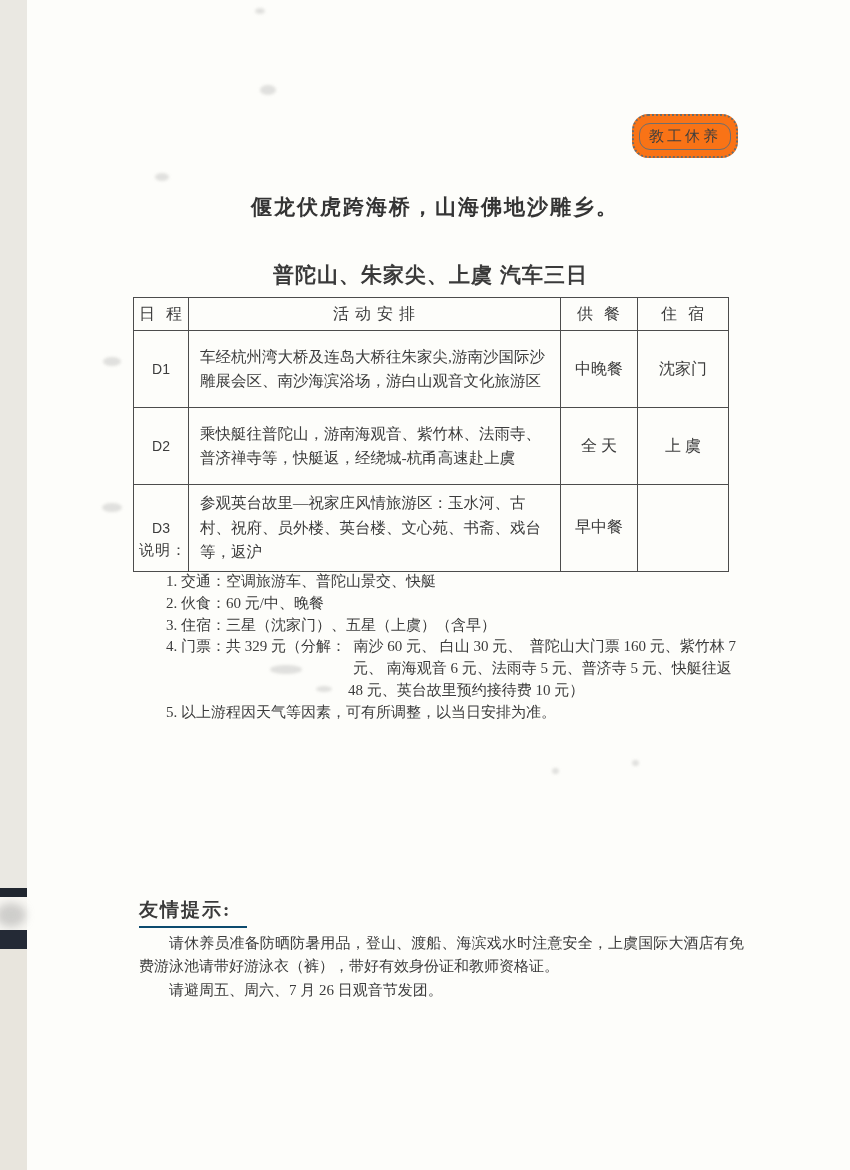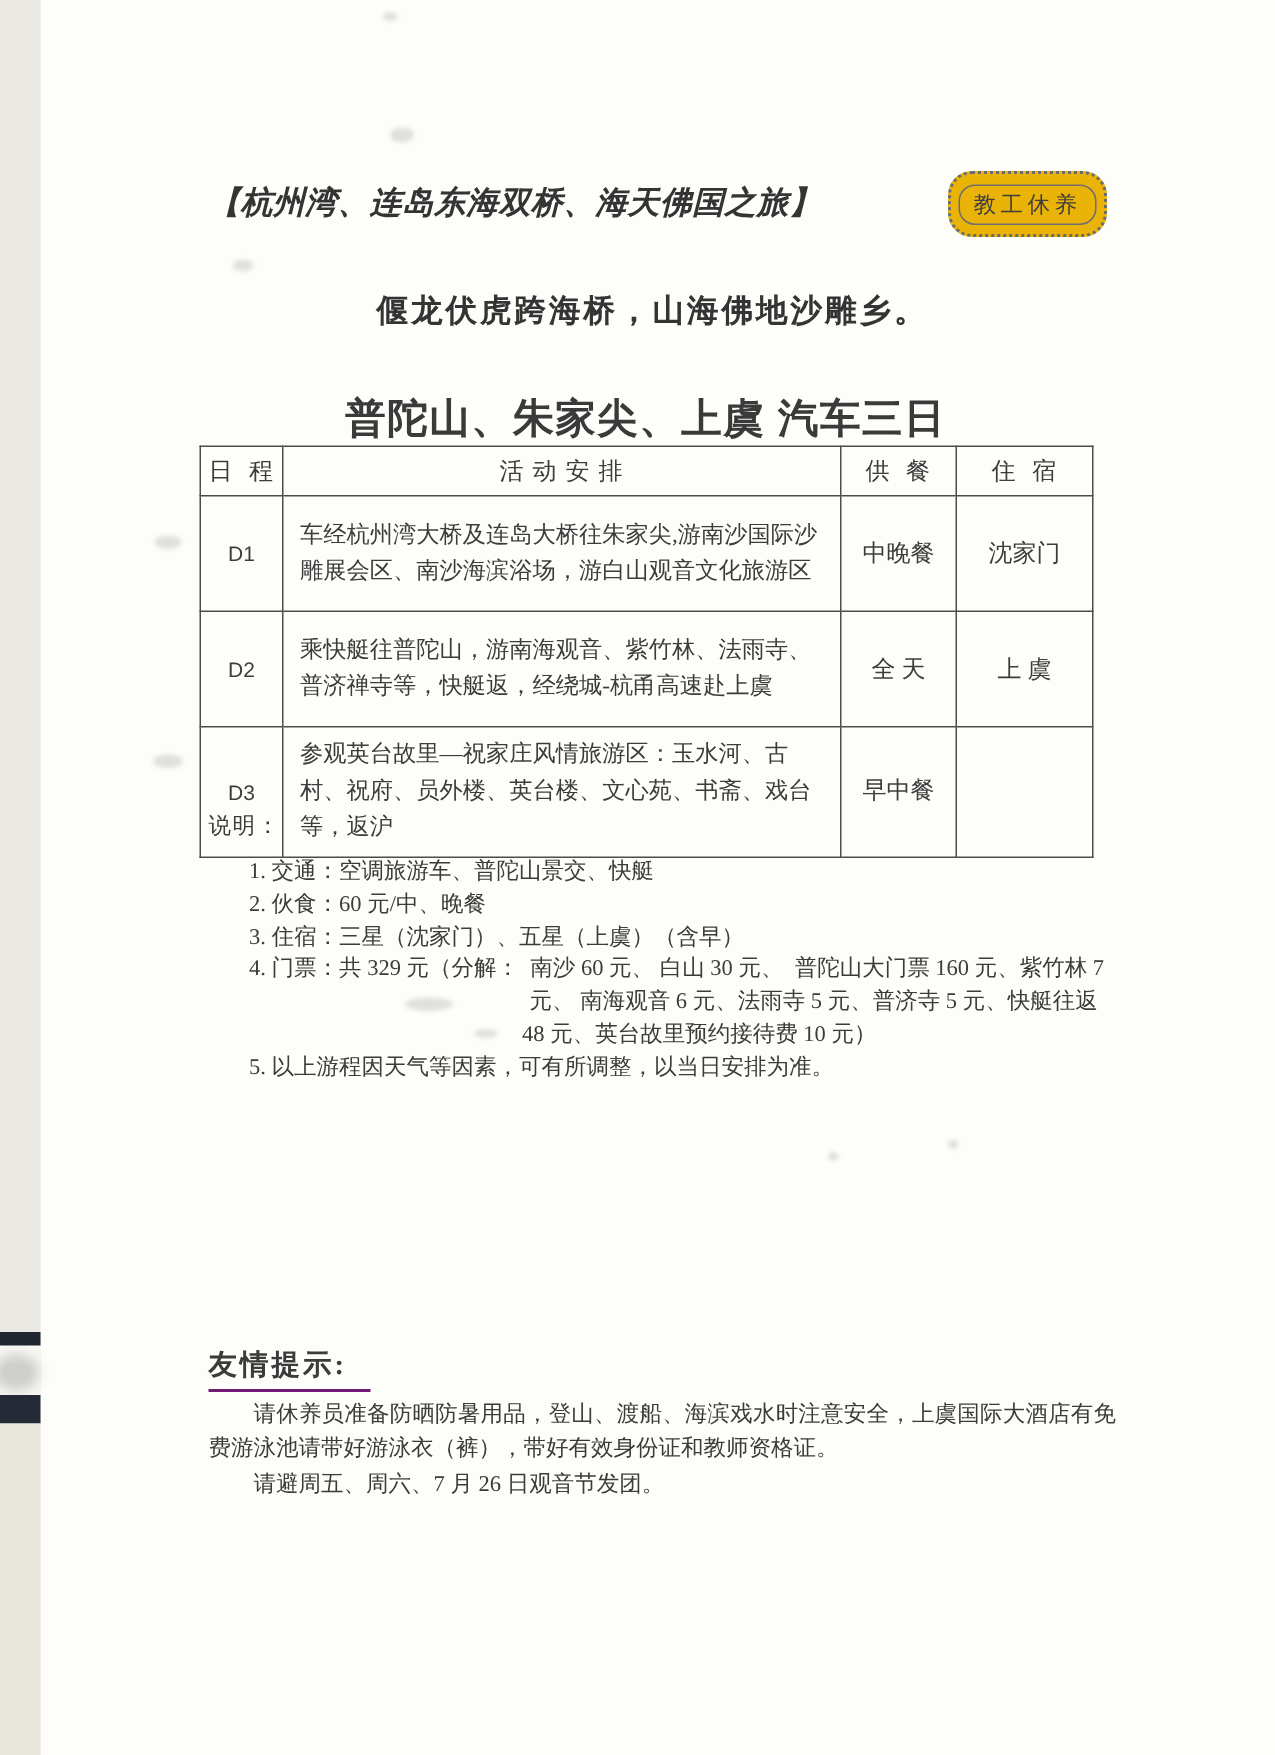--- a/index.html
+++ b/index.html
@@ -68,7 +68,6 @@
   <div class="speck" style="left:552px;top:768px;width:7px;height:6px;"></div>
   <div class="speck" style="left:632px;top:760px;width:7px;height:6px;"></div>
 
-  <div class="doc-title">【杭州湾、连岛东海双桥、海天佛国之旅】</div>
 
   <div class="badge">
     <div class="badge-inner">教工休养</div>

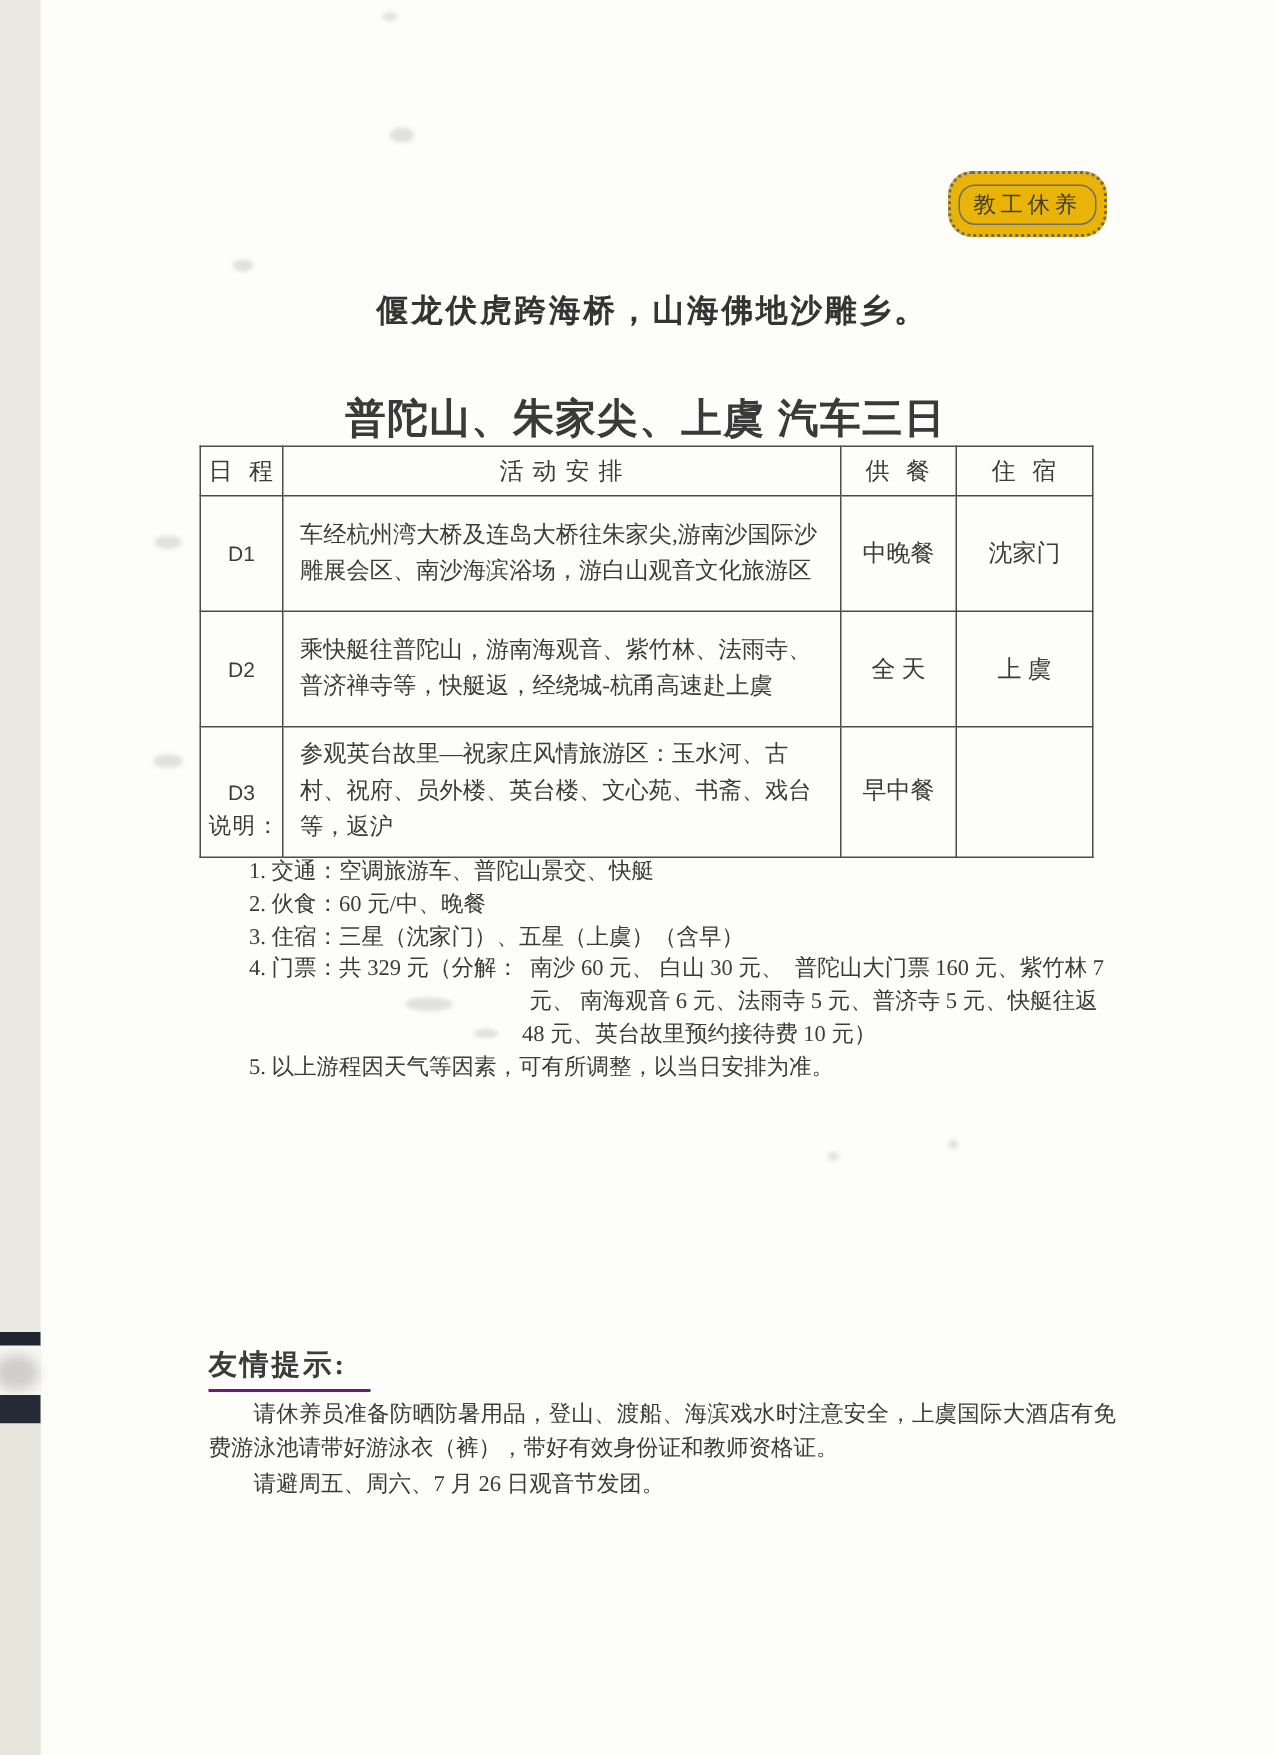--- a/index.html
+++ b/index.html
@@ -19,7 +19,7 @@
   .speck{position:absolute;background:rgba(110,110,110,.20);border-radius:50%;filter:blur(1.5px);}
   
   .doc-title{position:absolute;left:139px;top:121px;font-size:21px;font-style:italic;font-weight:600;letter-spacing:.5px;color:#343434;}
-  .badge{position:absolute;left:632px;top:114px;width:102px;height:40px;border:2px dotted #6b6b6b;border-radius:16px;display:flex;align-items:center;justify-content:center;background:#eab308;}
+  .badge{position:absolute;left:632px;top:114px;width:102px;height:40px;border:2px dotted #6b6b6b;border-radius:16px;display:flex;align-items:center;justify-content:center;background:#f97316;}
   .badge-inner{border:1px solid #6e6e6e;border-radius:11px;padding:3px 9px;font-size:15px;letter-spacing:3px;color:#3e3e3e;white-space:nowrap;}
   .subtitle{position:absolute;left:251px;top:193px;font-size:21px;font-weight:600;letter-spacing:2px;color:#343434;}
   .table-title{position:absolute;left:133px;top:261px;width:595px;text-align:center;font-size:27px;font-weight:bold;letter-spacing:1px;font-family:"Liberation Sans","DejaVu Sans",sans-serif;color:#3a3a3a;}

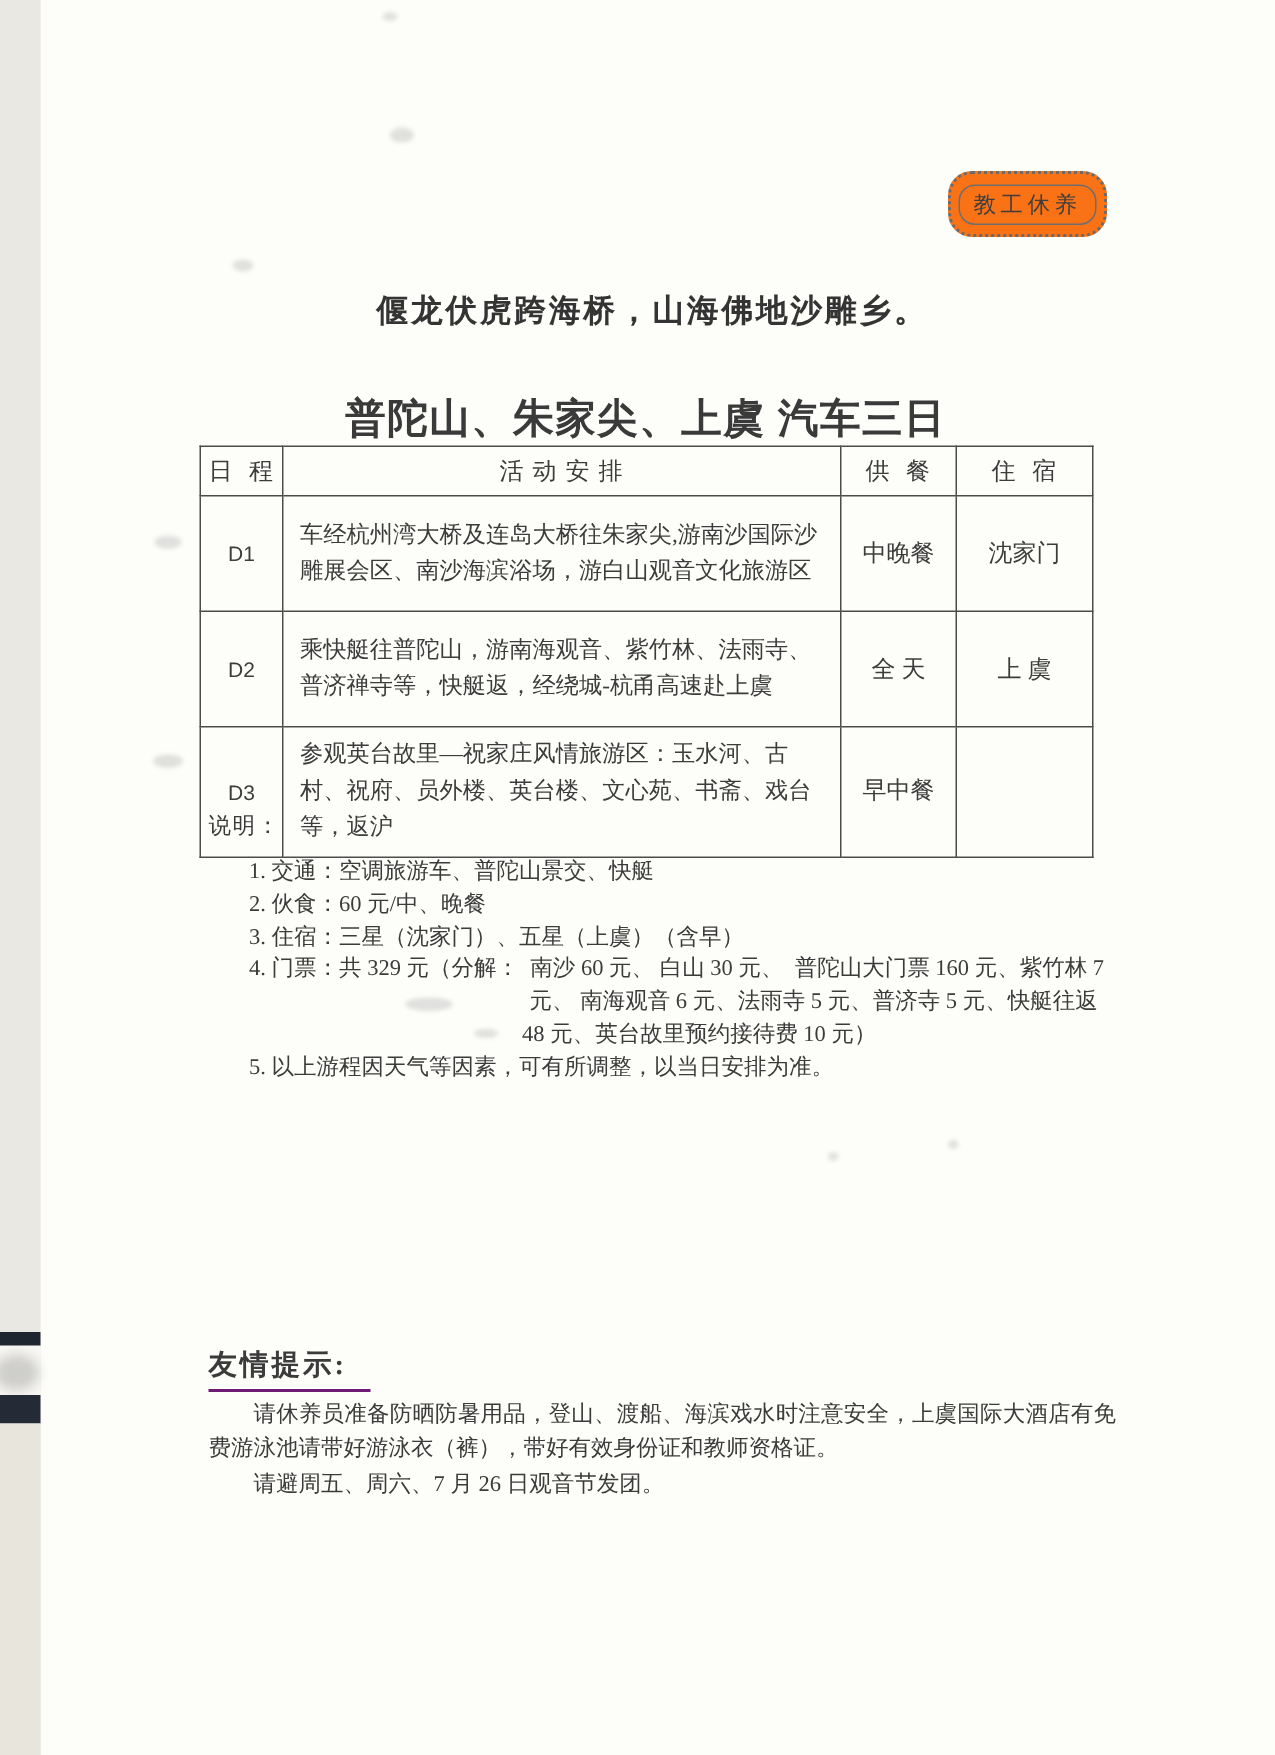--- a/index.html
+++ b/index.html
@@ -22,7 +22,7 @@
   .badge{position:absolute;left:632px;top:114px;width:102px;height:40px;border:2px dotted #6b6b6b;border-radius:16px;display:flex;align-items:center;justify-content:center;background:#f97316;}
   .badge-inner{border:1px solid #6e6e6e;border-radius:11px;padding:3px 9px;font-size:15px;letter-spacing:3px;color:#3e3e3e;white-space:nowrap;}
   .subtitle{position:absolute;left:251px;top:193px;font-size:21px;font-weight:600;letter-spacing:2px;color:#343434;}
-  .table-title{position:absolute;left:133px;top:261px;width:595px;text-align:center;font-size:27px;font-weight:bold;letter-spacing:1px;font-family:"Liberation Sans","DejaVu Sans",sans-serif;color:#3a3a3a;}
+  .table-title{position:absolute;left:133px;top:261px;width:595px;text-align:center;font-size:21px;font-weight:bold;letter-spacing:1px;font-family:"Liberation Sans","DejaVu Sans",sans-serif;color:#3a3a3a;}
   
   table.itin{position:absolute;left:133px;top:297px;width:595px;border-collapse:collapse;table-layout:fixed;}
   table.itin col.c-day{width:55px;} table.itin col.c-act{width:372px;}

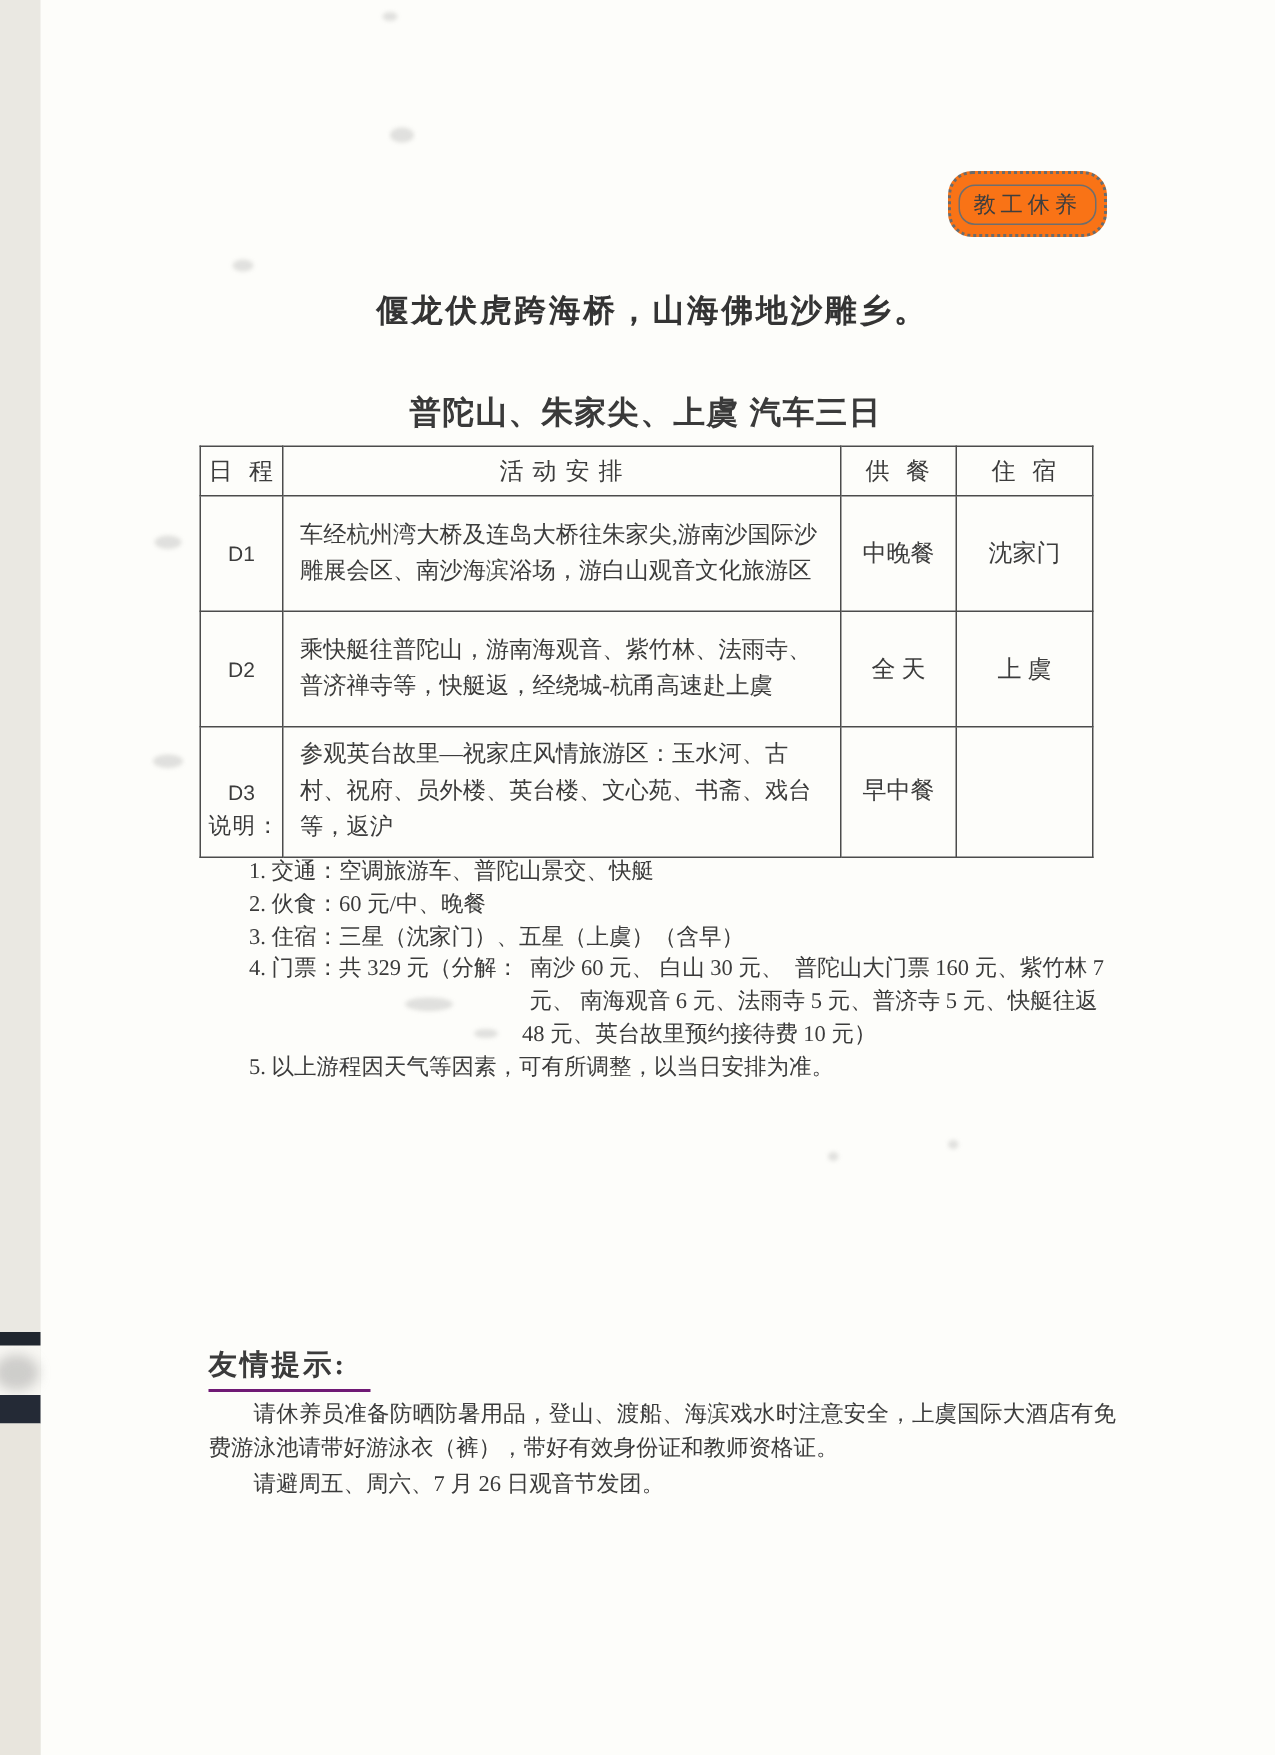--- a/index.html
+++ b/index.html
@@ -41,7 +41,7 @@
   .nline.cont2{padding-left:182px;}
   
   .tips-heading{position:absolute;left:139px;top:897px;font-size:19px;font-weight:600;letter-spacing:2px;}
-  .tips-heading span{display:inline-block;border-bottom:2px solid #701a75;padding:0 16px 3px 0;}
+  .tips-heading span{display:inline-block;border-bottom:2px solid #0c4a6e;padding:0 16px 3px 0;}
   .tips{position:absolute;left:139px;top:932px;width:605px;font-size:15px;line-height:23px;text-align:justify;}
   .tips p{margin:0;text-indent:2em;}
   .tips p + p{margin-top:1px;}

